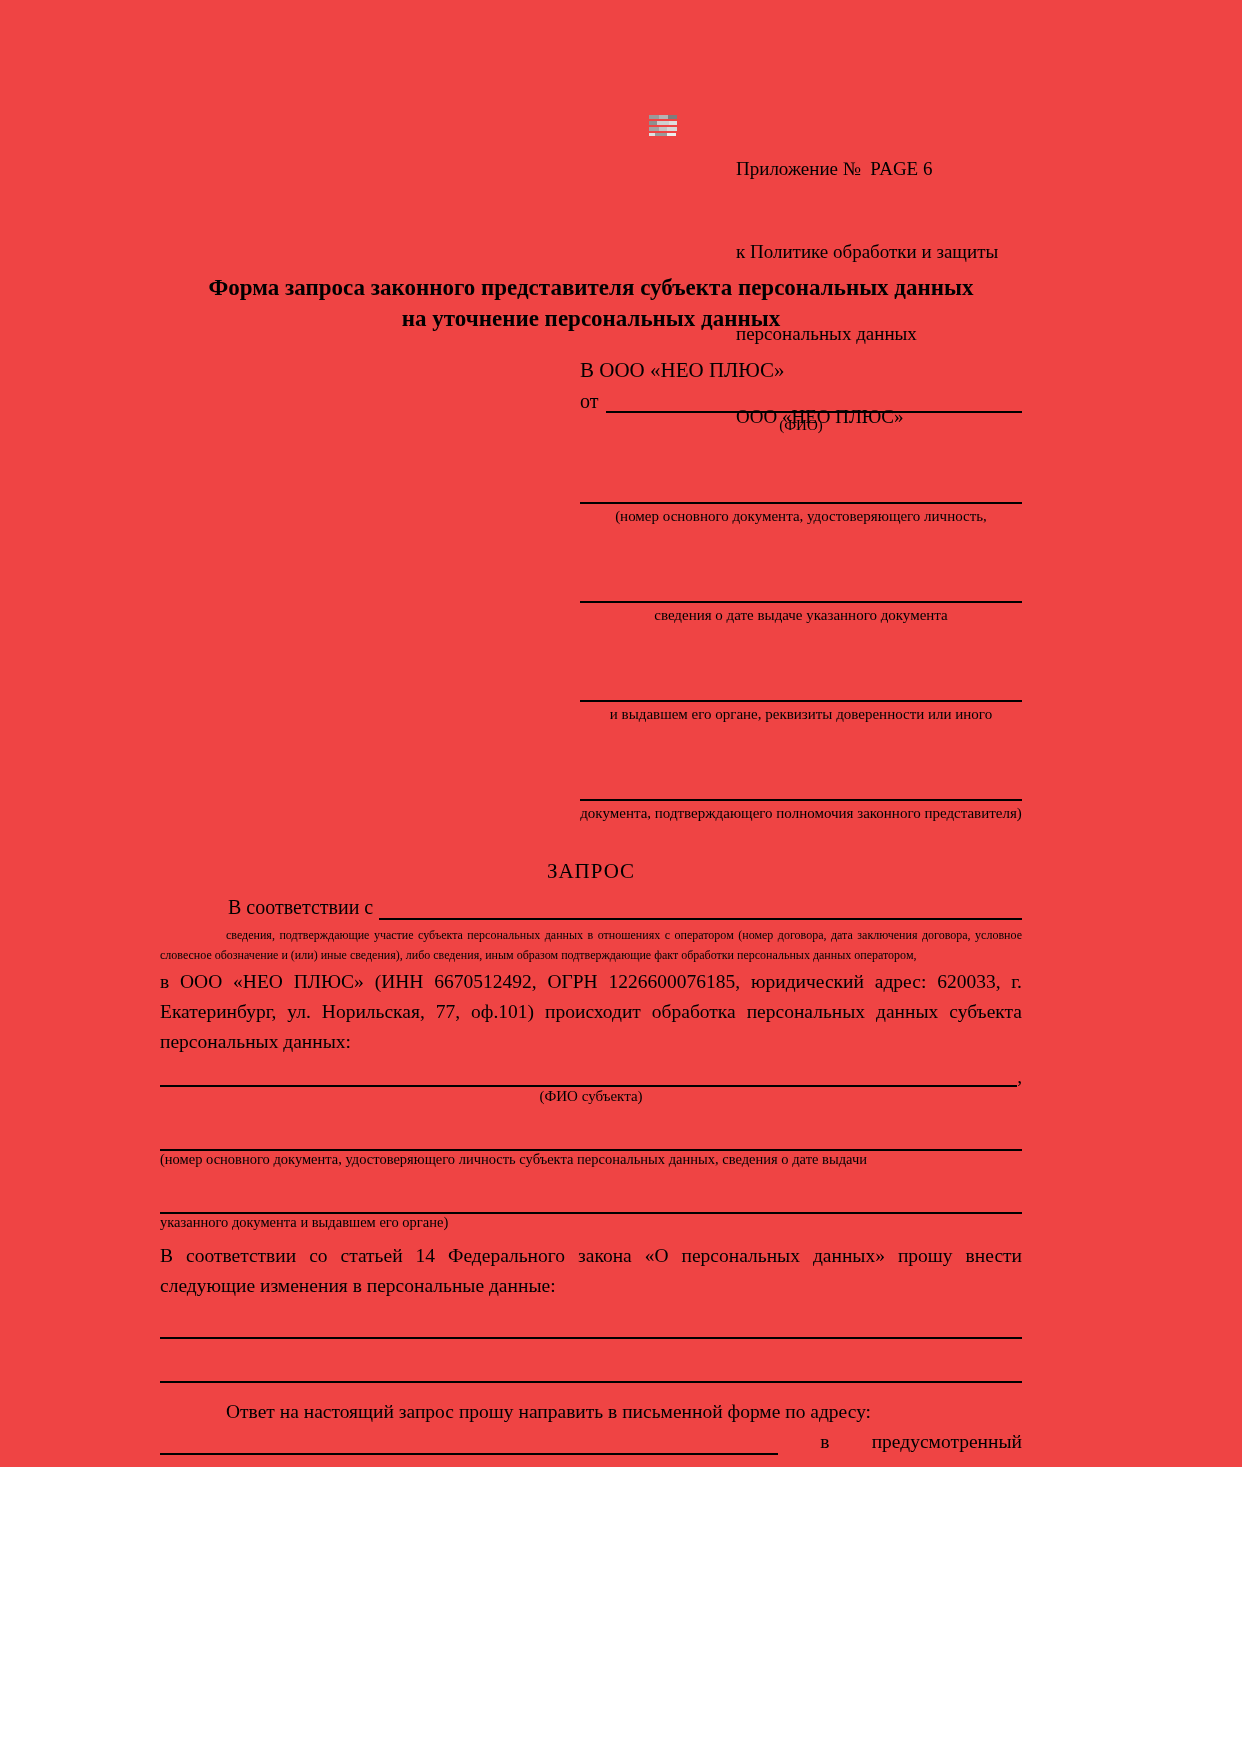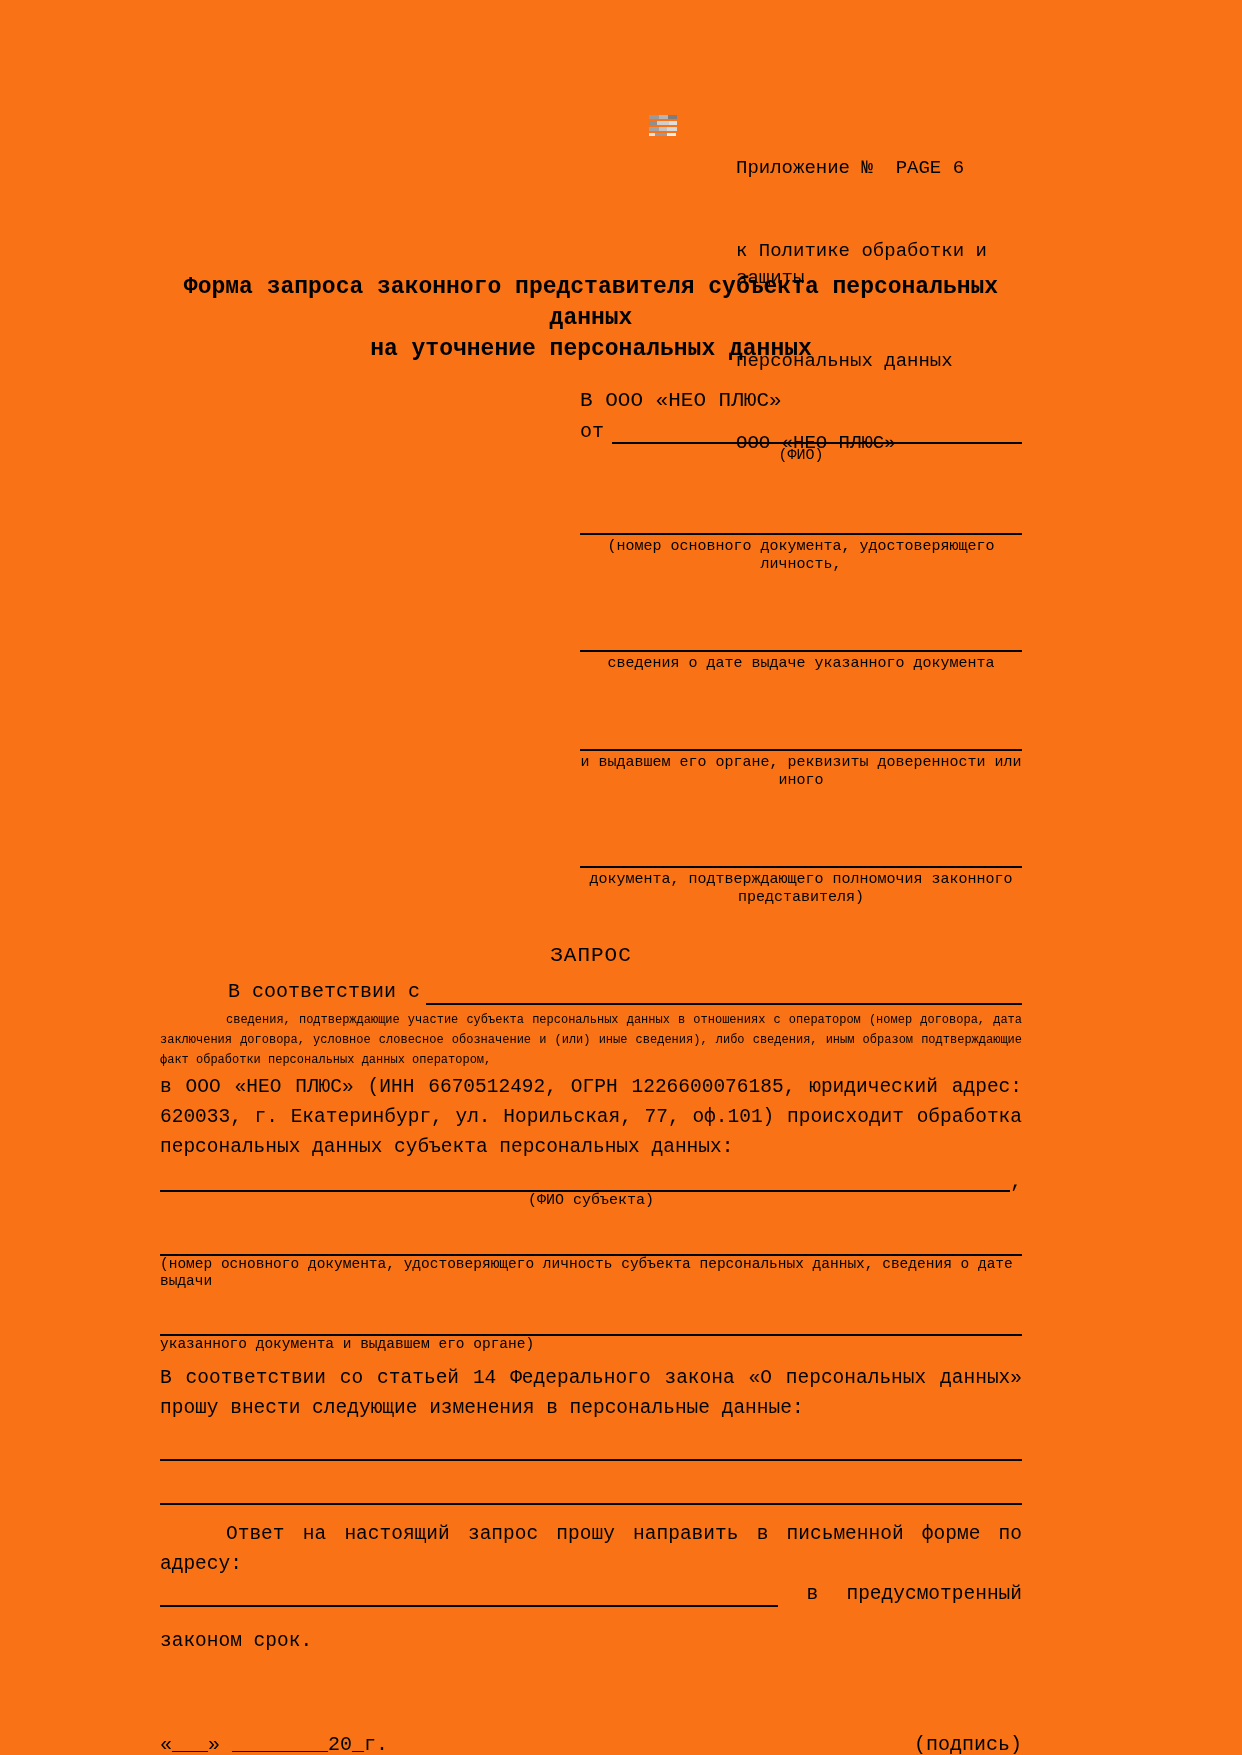--- a/index.html
+++ b/index.html
@@ -5,10 +5,10 @@
   html,body{margin:0;padding:0;background:#ffffff;}
   .page{
     position:relative;
-    width:1242px;height:1755px;
-    background:#f97316;
+    width:1242px;height:1467px;
+    background:#ef4444;
     color:#000;
-    font-family:Liberation Mono, monospace;
+    font-family:Liberation Serif, serif;
     overflow:hidden;
   }
   

